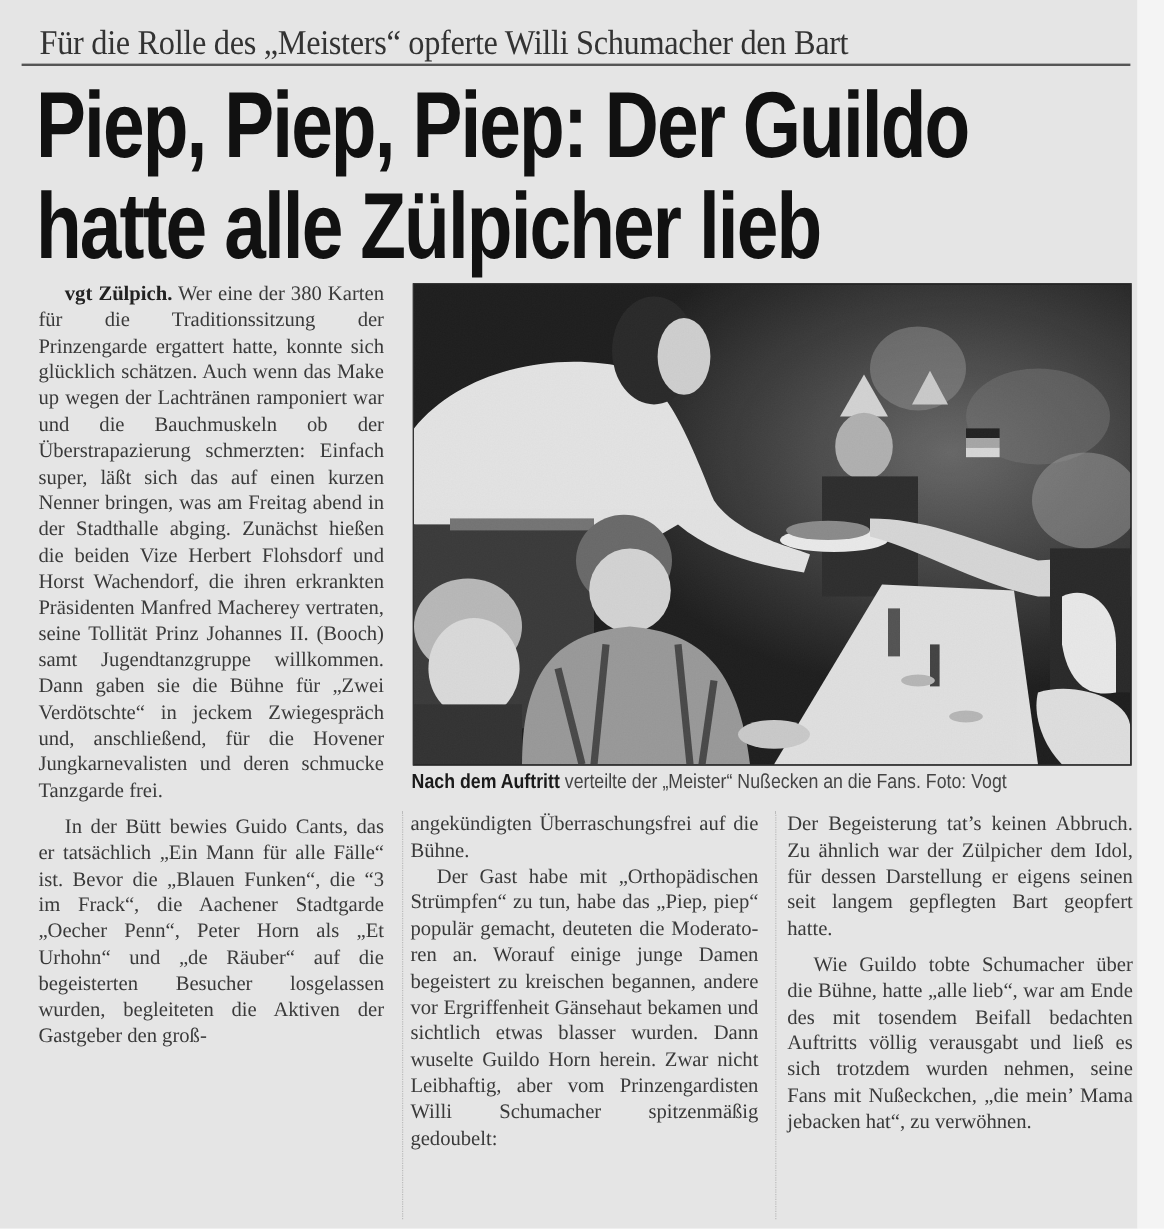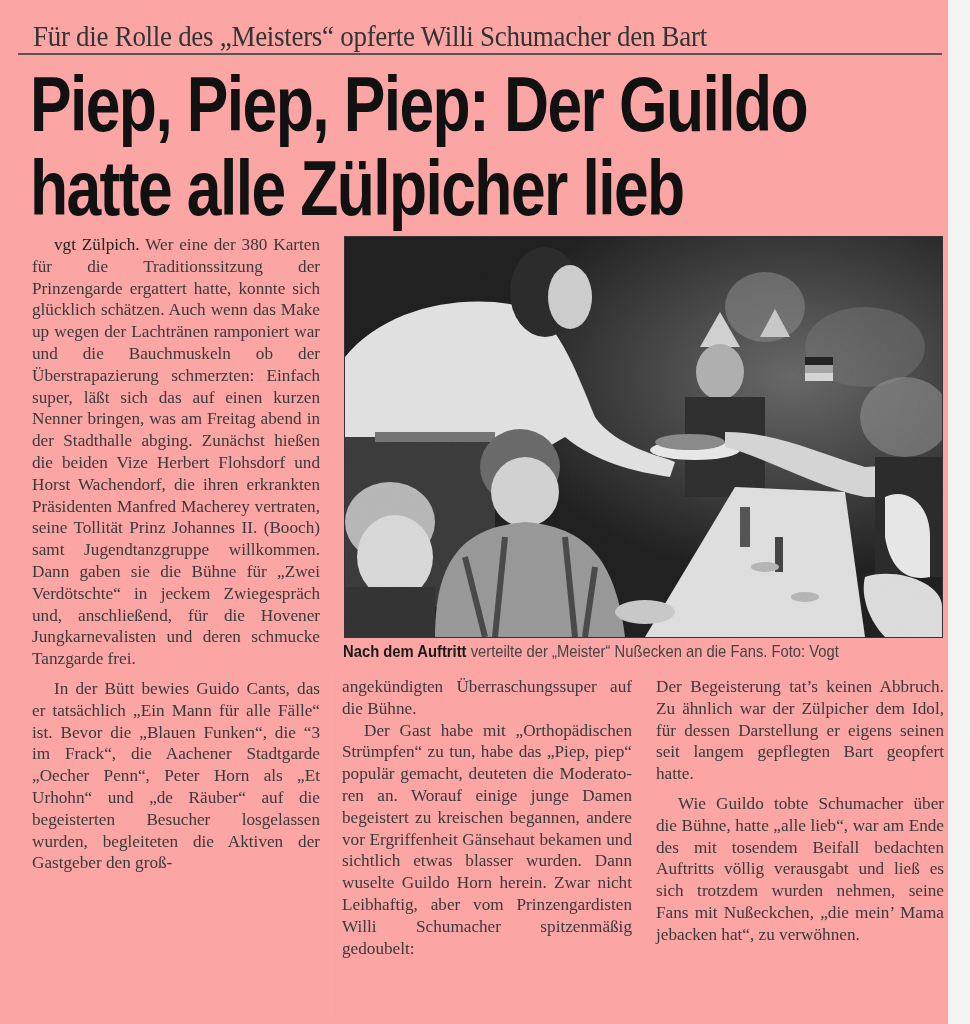--- a/index.html
+++ b/index.html
@@ -19,7 +19,7 @@
     left: 0; top: 0;
     width: 948px;
     height: 1024px;
-    background: #fca5a5;
+    background: #e5e5e5;
   }
   .right-margin {
     position: absolute;

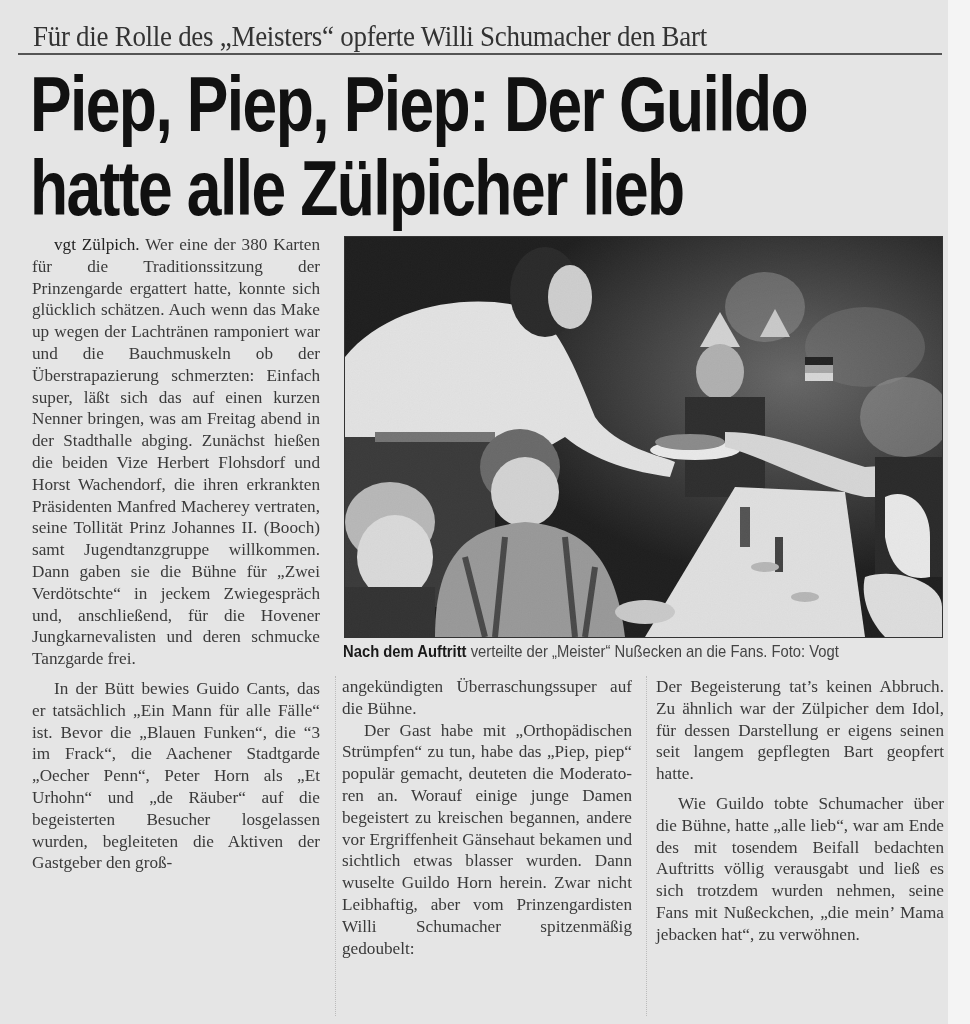--- a/index.html
+++ b/index.html
@@ -72,7 +72,7 @@
   .col2 { left: 342px; top: 676px; width: 290px; }
   .col3 { left: 656px; top: 676px; width: 288px; }
   .lead-dateline {
-    font-weight: normal;
+    font-weight: bold;
     color: #222;
   }
   .lead-first { text-indent: 22px; }

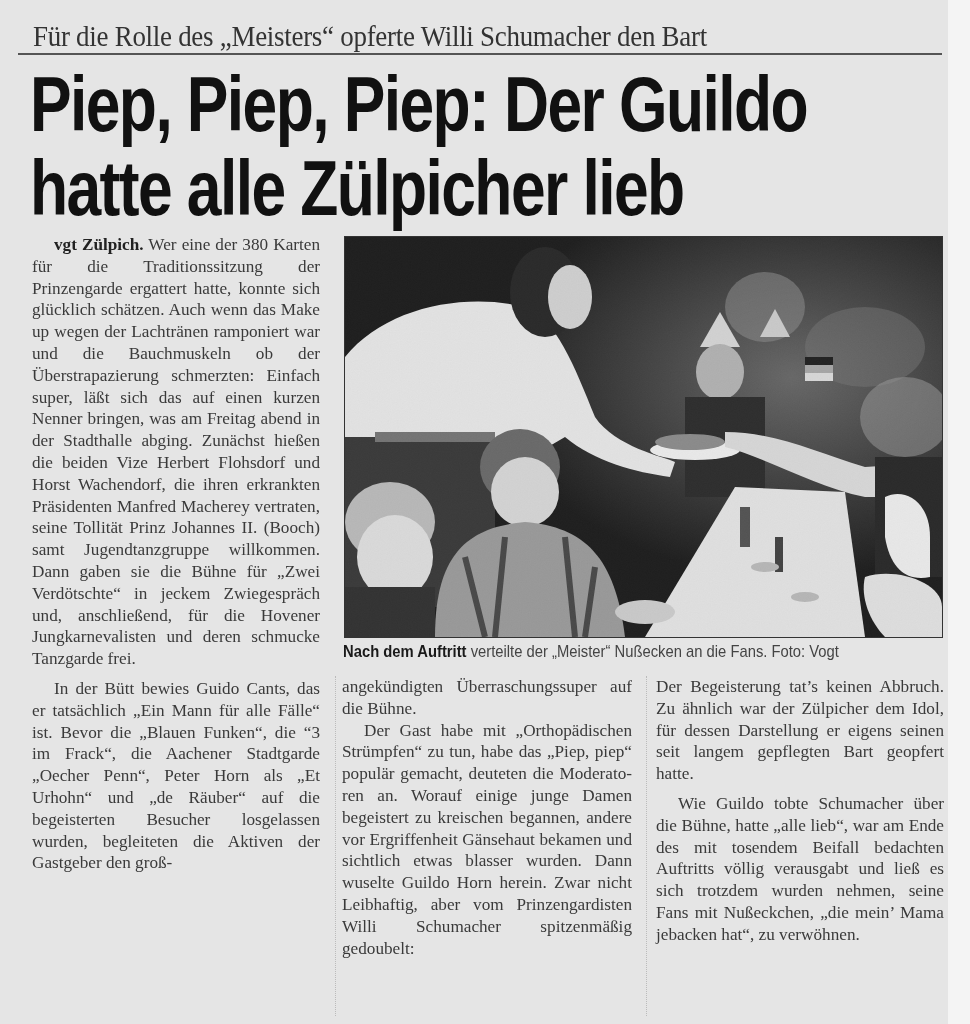--- a/index.html
+++ b/index.html
@@ -191,7 +191,7 @@
   <div class="col-sep" style="left:646px; top:676px; height:340px;"></div>
 
   <div class="col col2">
-    <p>angekündigten Überraschungs­super auf die Bühne.</p>
+    <p>angekündigten Überraschungs­frei auf die Bühne.</p>
     <p class="indent" style="margin-top:0">Der Gast habe mit „Orthopä­dischen Strümpfen“ zu tun, habe das „Piep, piep“ populär ge­macht, deuteten die Moderato­ren an. Worauf einige junge Da­men begeistert zu kreischen be­gannen, andere vor Ergriffenheit Gänsehaut bekamen und sicht­lich etwas blasser wurden. Dann wuselte Guildo Horn herein. Zwar nicht Leibhaftig, aber vom Prinzengardisten Willi Schuma­cher spitzenmäßig gedoubelt:</p>
   </div>
 

